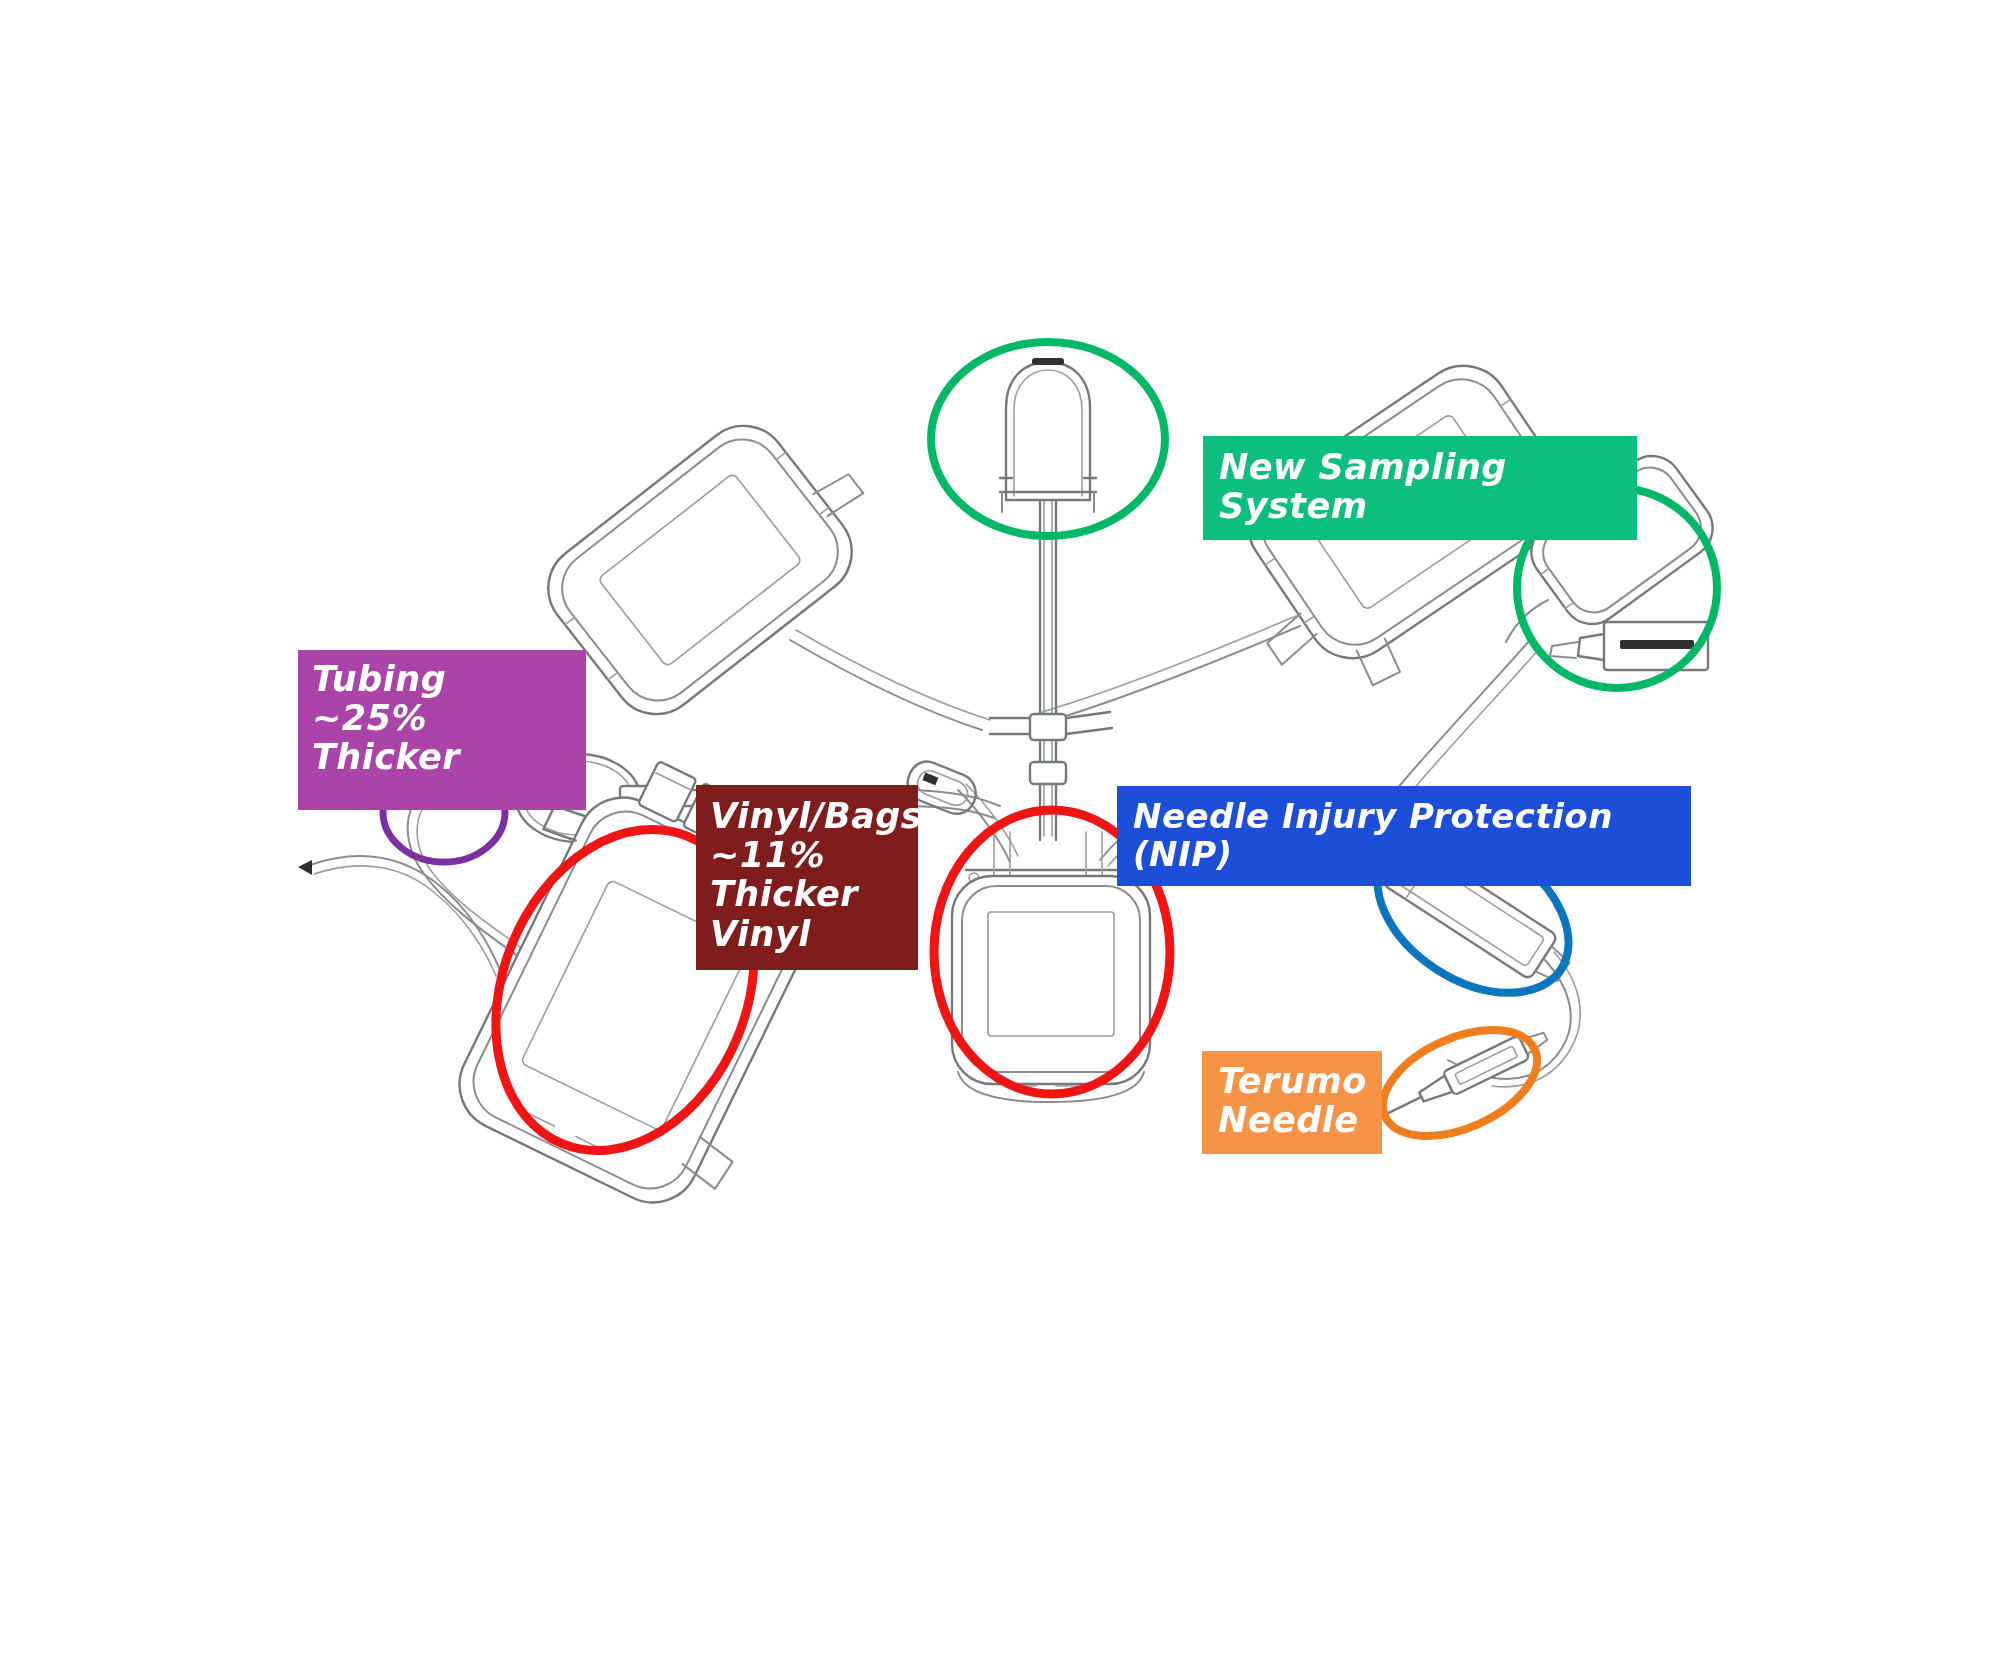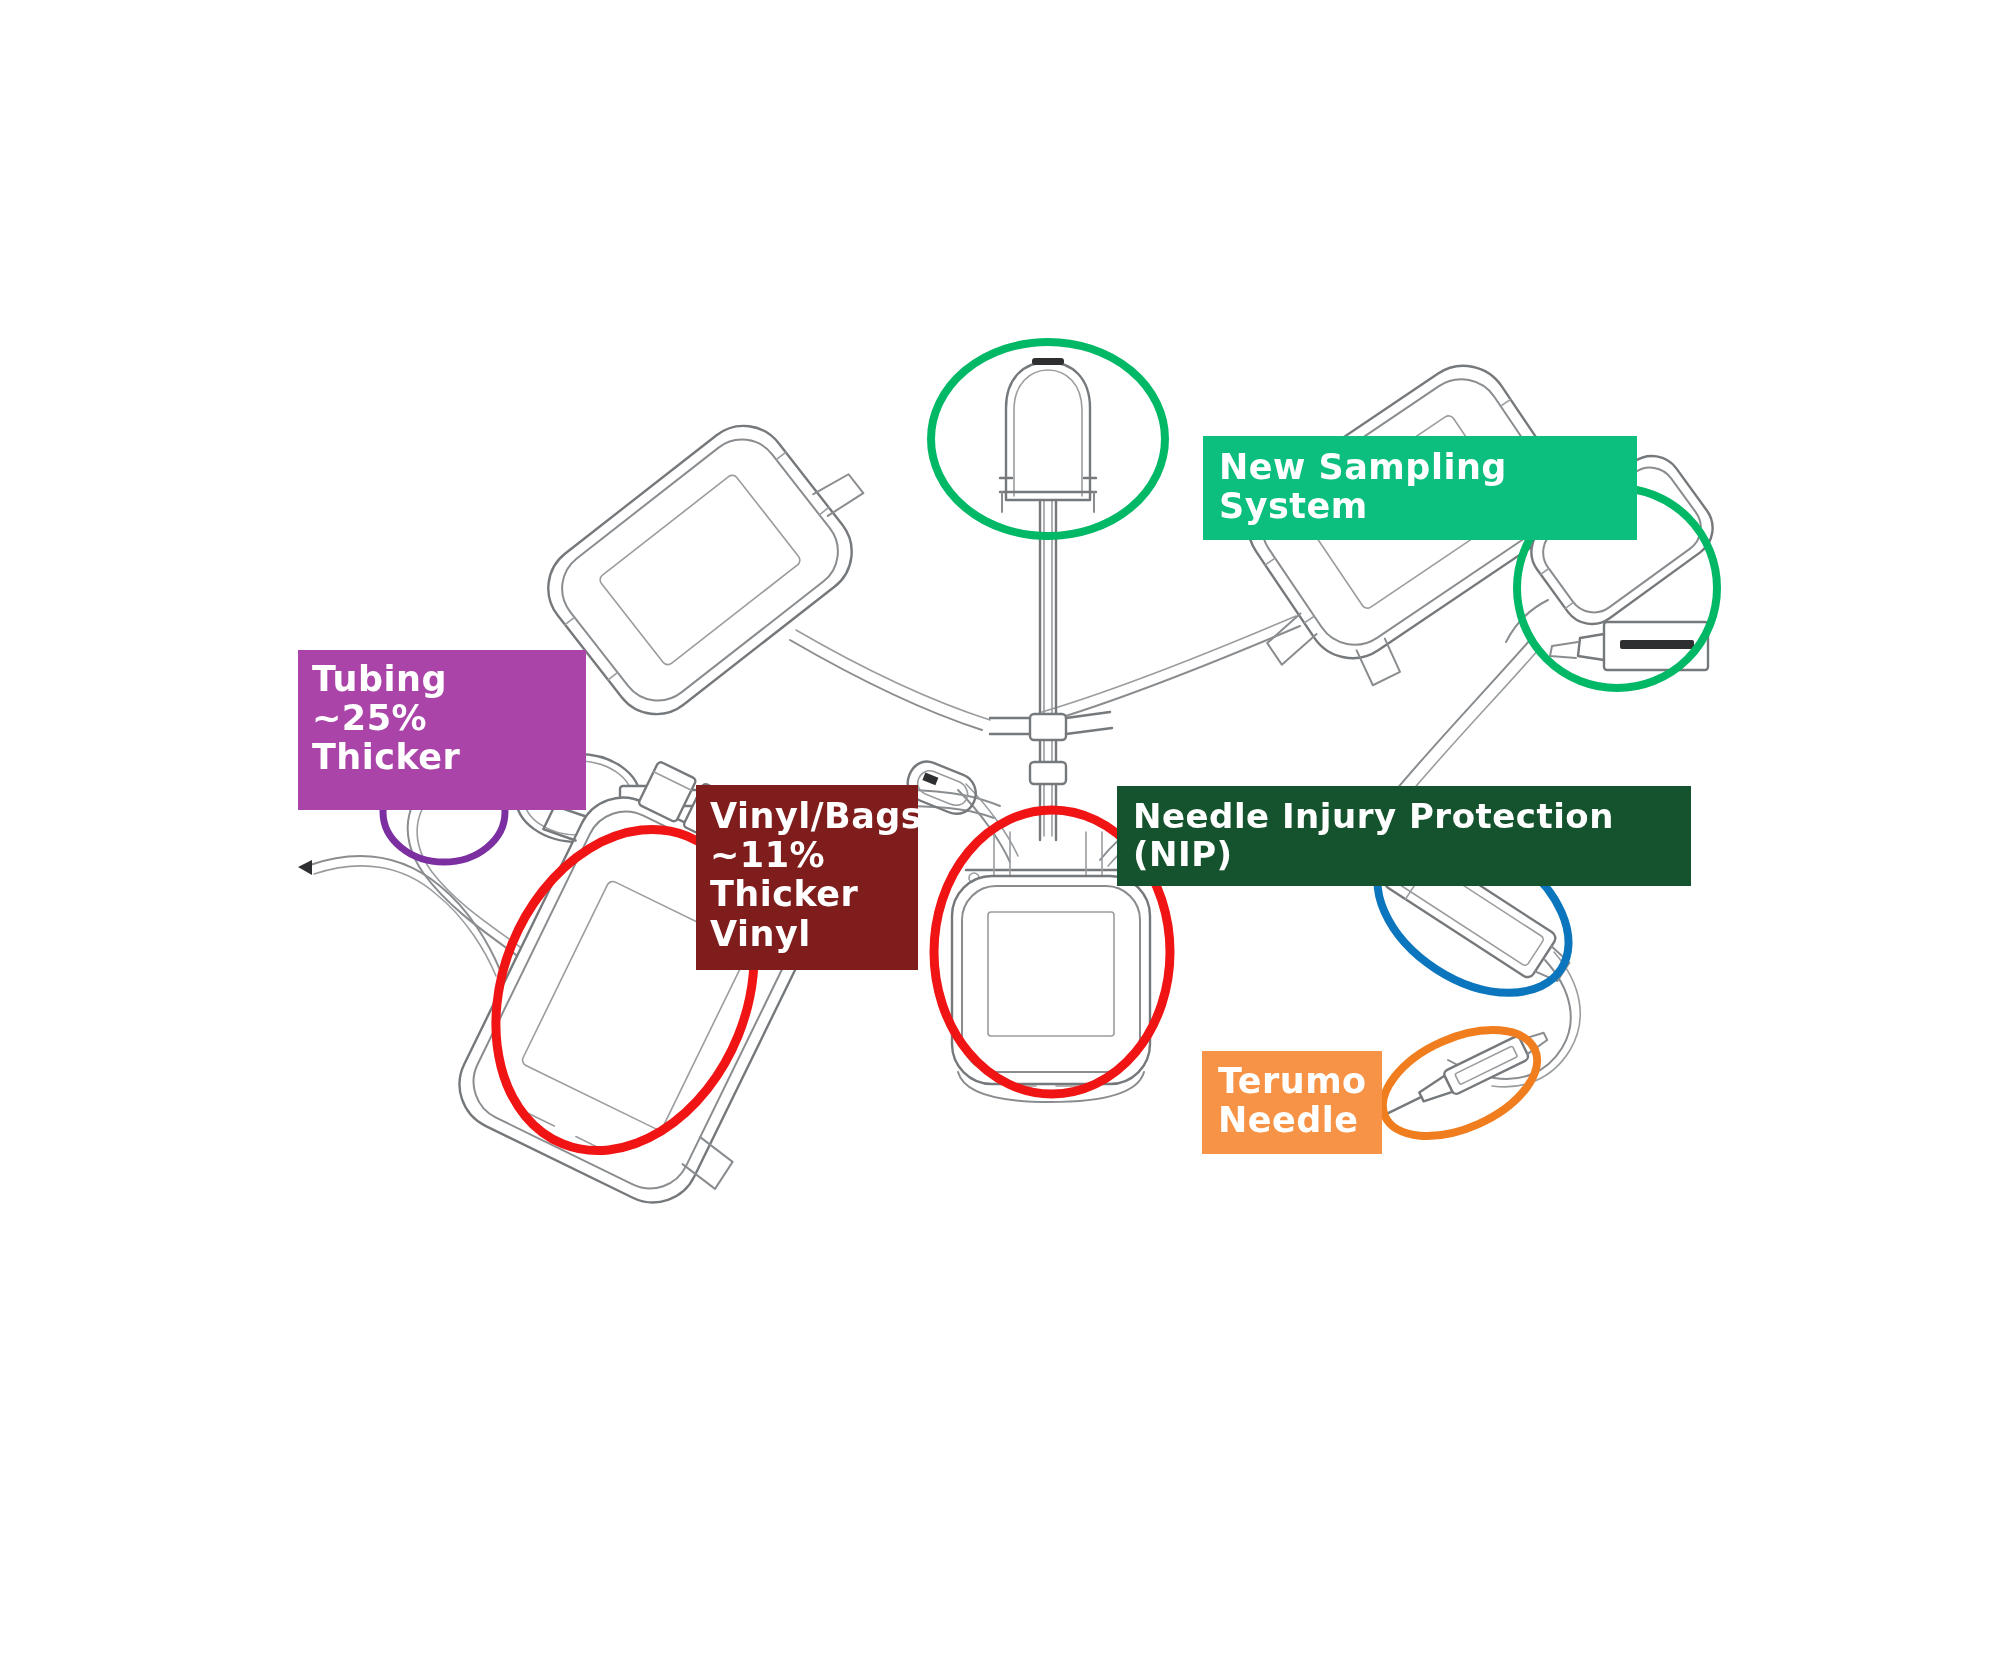--- a/index.html
+++ b/index.html
@@ -35,6 +35,7 @@
     letter-spacing: 0.5px;
     white-space: pre-line;
     box-sizing: border-box;
+    font-style: italic;
   }
   #label-tubing {
     left: 298px;

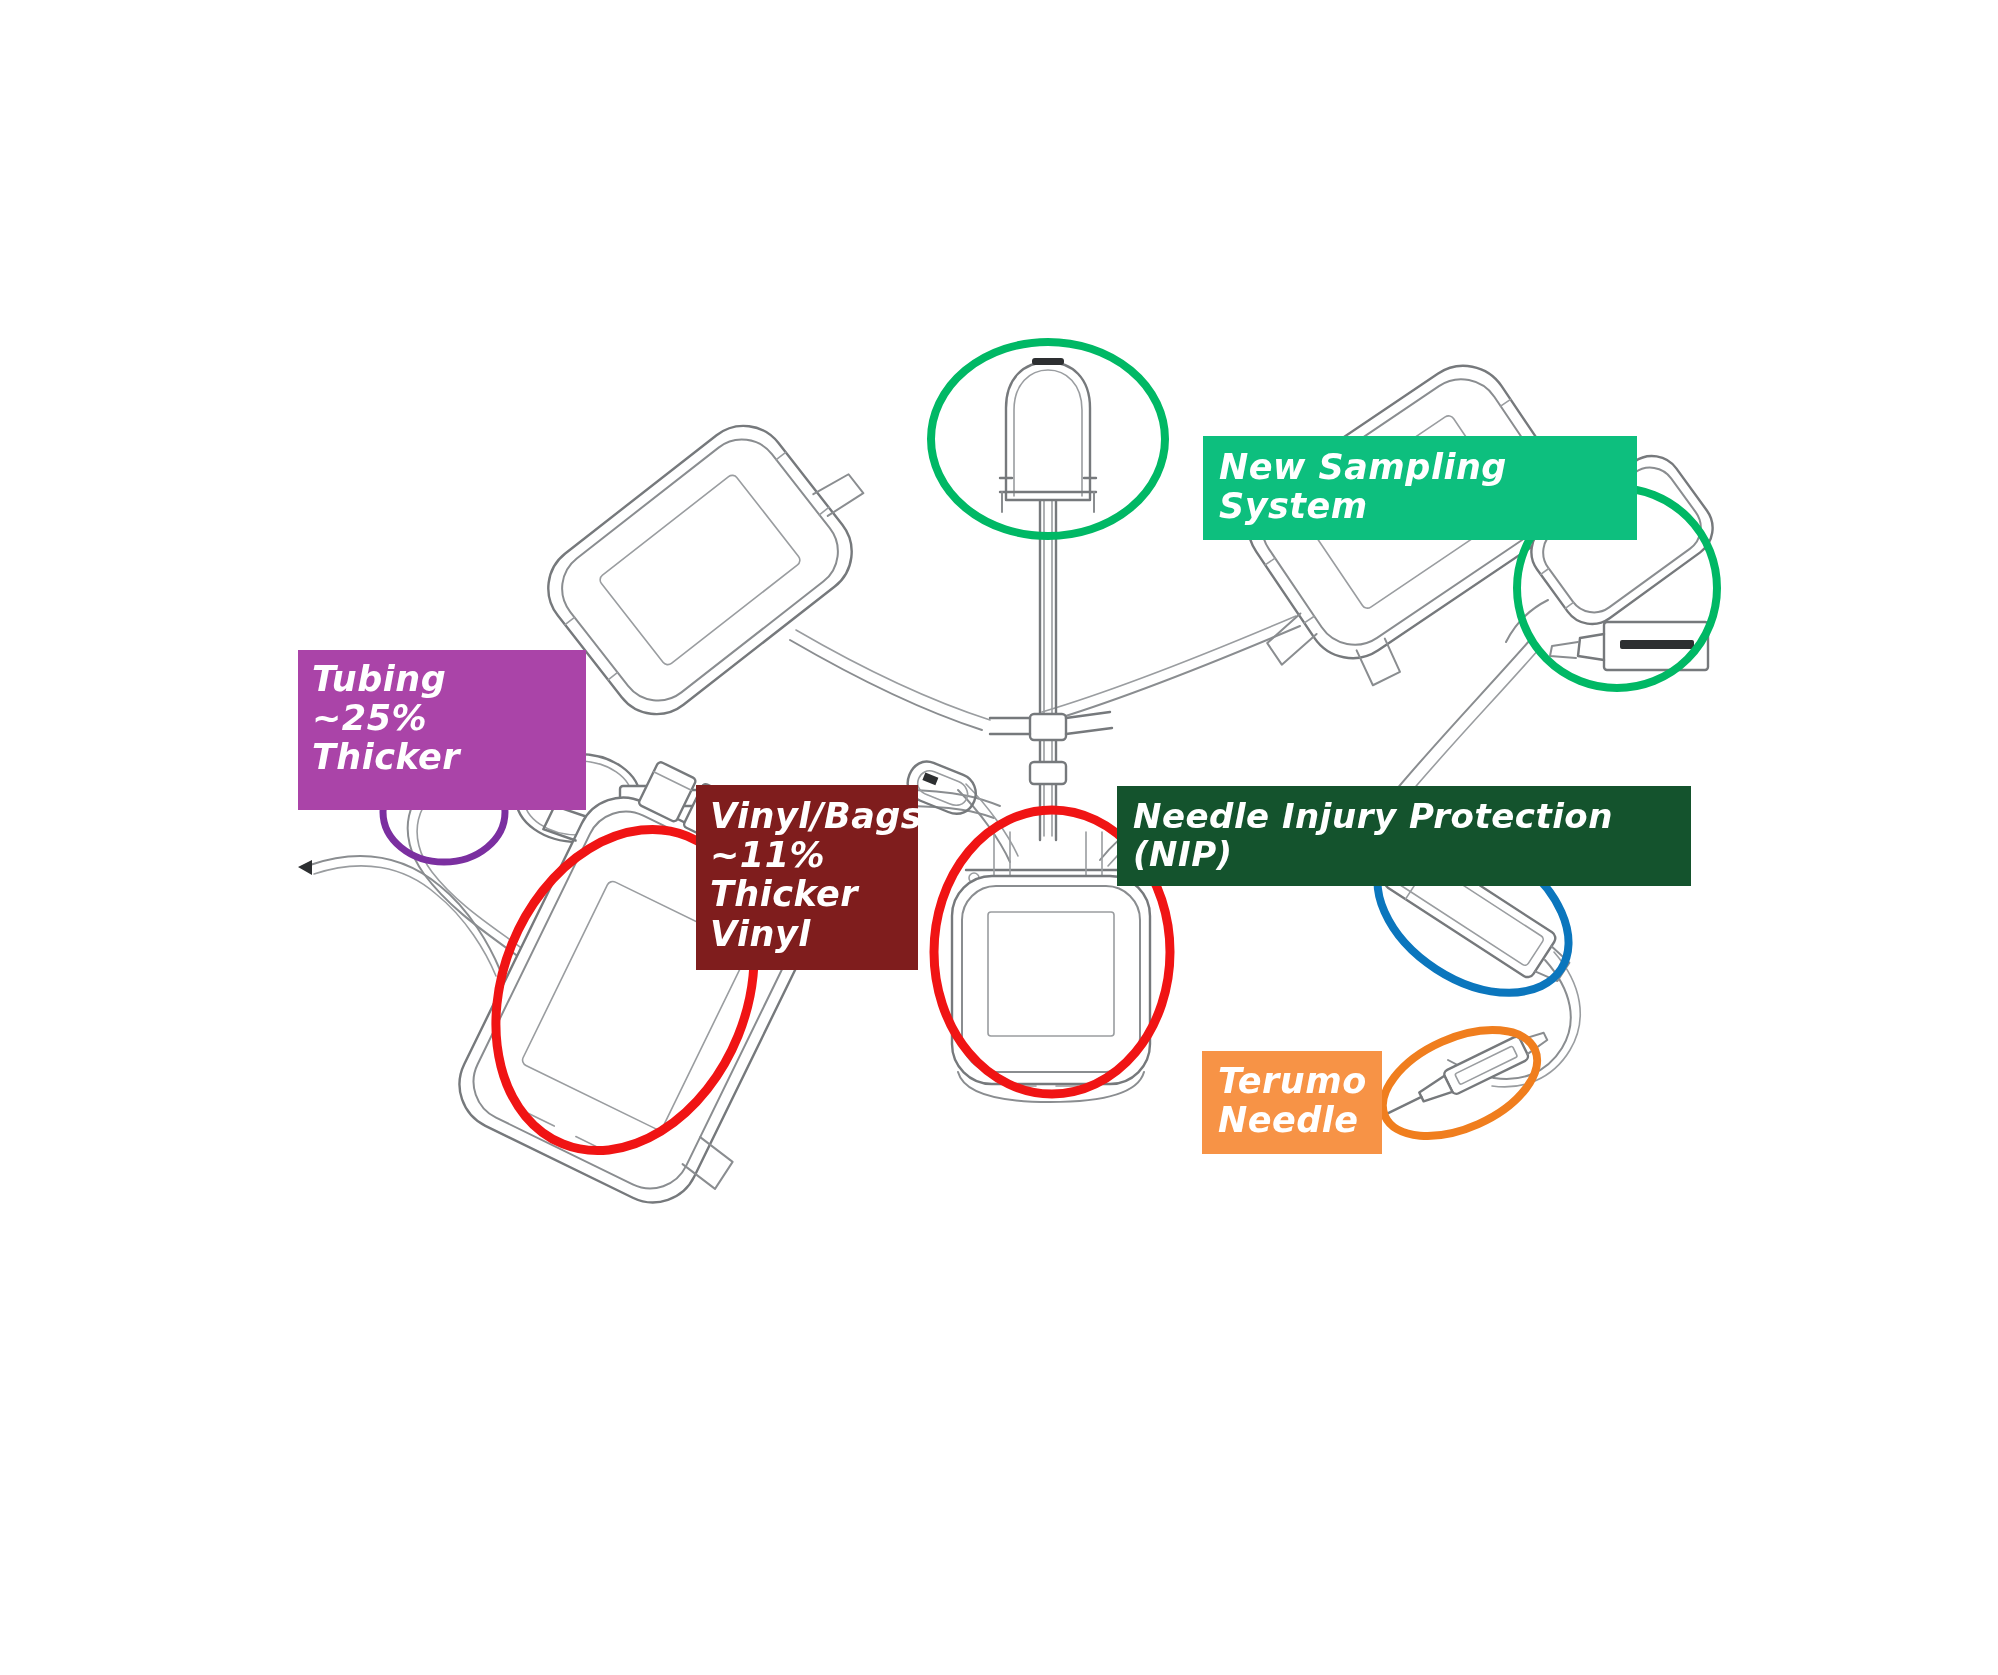--- a/index.html
+++ b/index.html
@@ -267,7 +267,7 @@
 
   <div class="callout" id="label-sampling" style="background:#0DBF7E">New Sampling System</div>
 
-  <div class="callout" id="label-nip" style="background:#14532d">Needle Injury Protection (NIP)</div>
+  <div class="callout" id="label-nip" style="background:#1d4ed8">Needle Injury Protection (NIP)</div>
 
   <div class="callout" id="label-terumo" style="background:#F79346">Terumo
 Needle</div>

